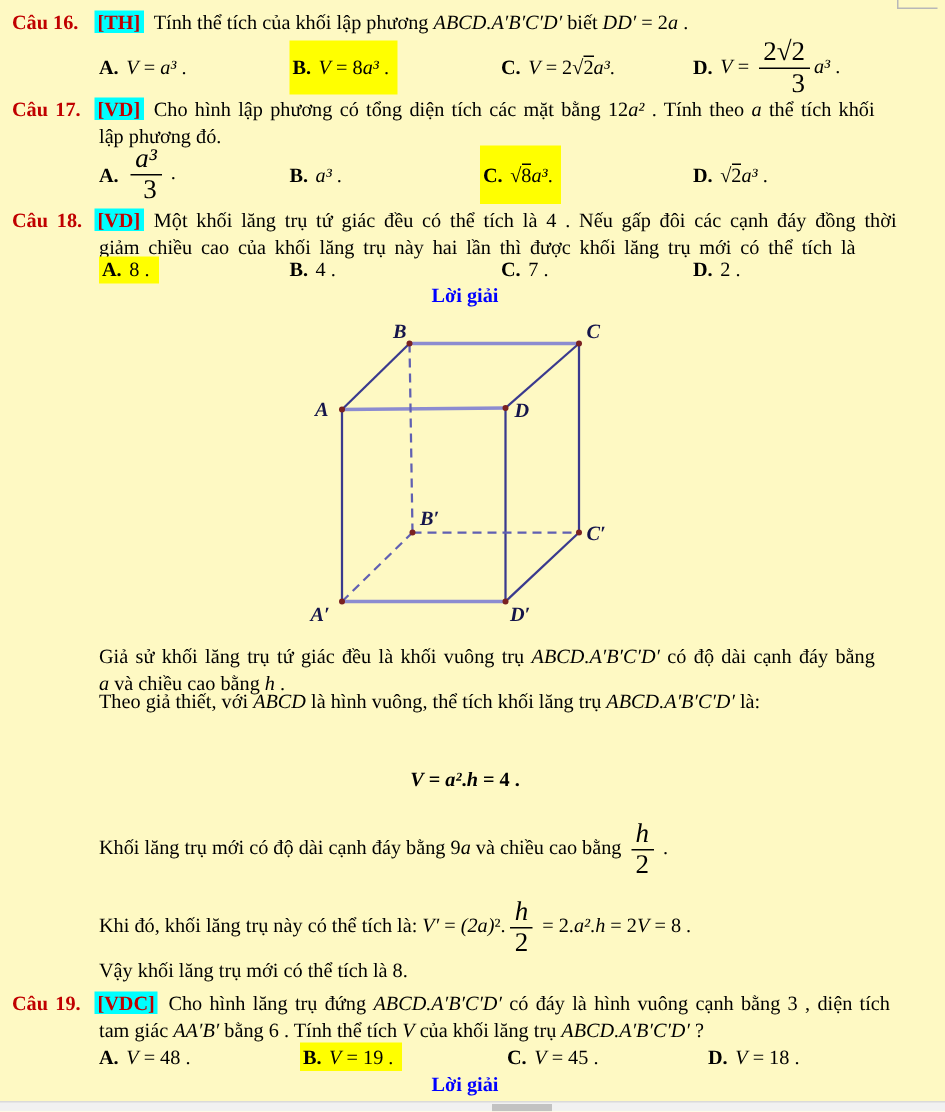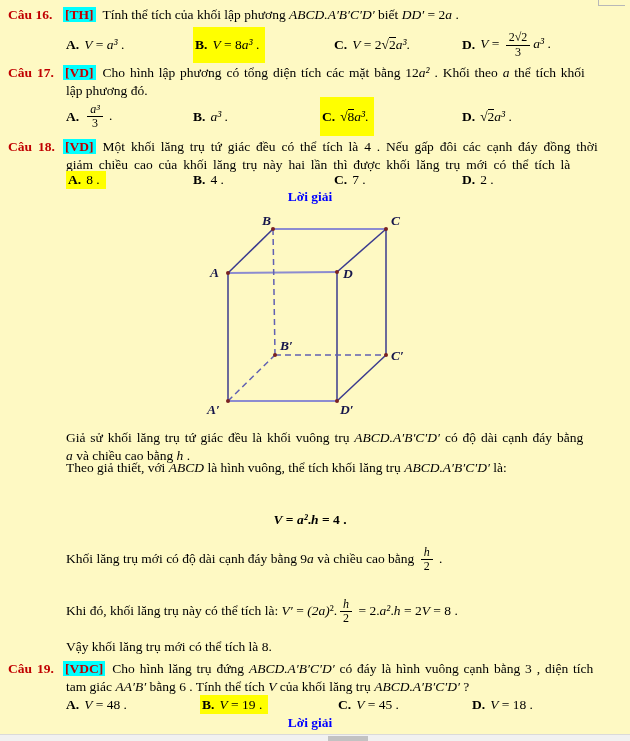--- a/index.html
+++ b/index.html
@@ -17,8 +17,8 @@
   .sq{white-space:nowrap;}
   .sq .rad{font-style:normal;}
   .sq .rdc{display:inline-block;border-top:1px solid #000;line-height:1.05;font-style:normal;}
-  .frac{display:inline-flex;flex-direction:column;vertical-align:middle;text-align:center;
-        line-height:1.1;font-size:12px;margin:0 3px;}
+  .frac{display:inline-flex;flex-direction:column;vertical-align:middle;text-align:right;
+        line-height:1.1;font-size:18px;margin:0 3px;}
   .frac .fn{border-bottom:1px solid #000;padding:0 3px;}
   .frac .fd{padding:0 3px;}
   .center{left:8px;width:604px;text-align:center;white-space:normal;font-weight:bold;}

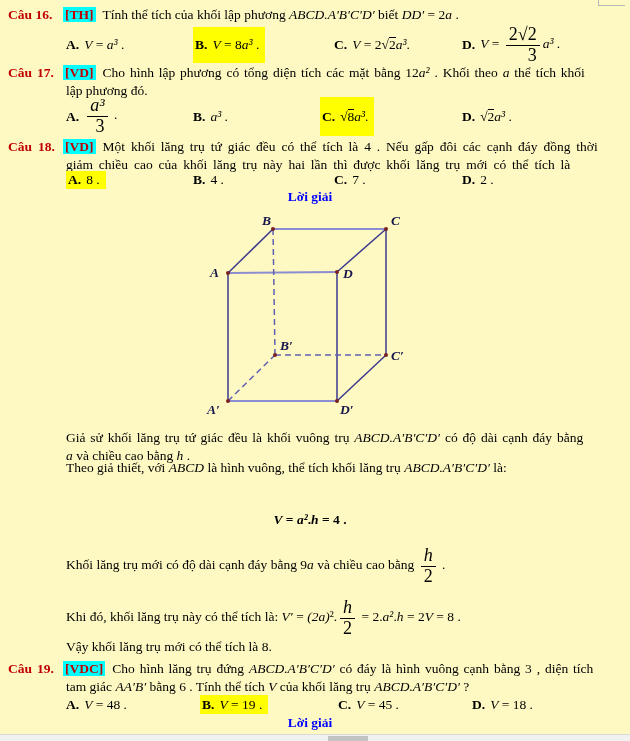--- a/index.html
+++ b/index.html
@@ -67,7 +67,7 @@
   </div>
 
   <div class="line qline ws1" style="top:64px">
-    <span class="qnum">Câu 17.</span><span class="qtag">[VD]</span><span><span>Cho hình lập phương có tổng diện tích các mặt bằng 12</span><span class="mi">a²</span><span> . Khối theo </span><span class="mi">a</span><span> thể tích khối</span></span>
+    <span class="qnum">Câu 17.</span><span class="qtag">[VD]</span><span><span>Cho hình lập phương có tổng diện tích các mặt bằng 12</span><span class="mi">a²</span><span> . Tính theo </span><span class="mi">a</span><span> thể tích khối</span></span>
   </div>
   <div class="line" style="top:82px"><span>lập phương đó.</span></div>
   <div class="row" style="top:97px;height:39px">

